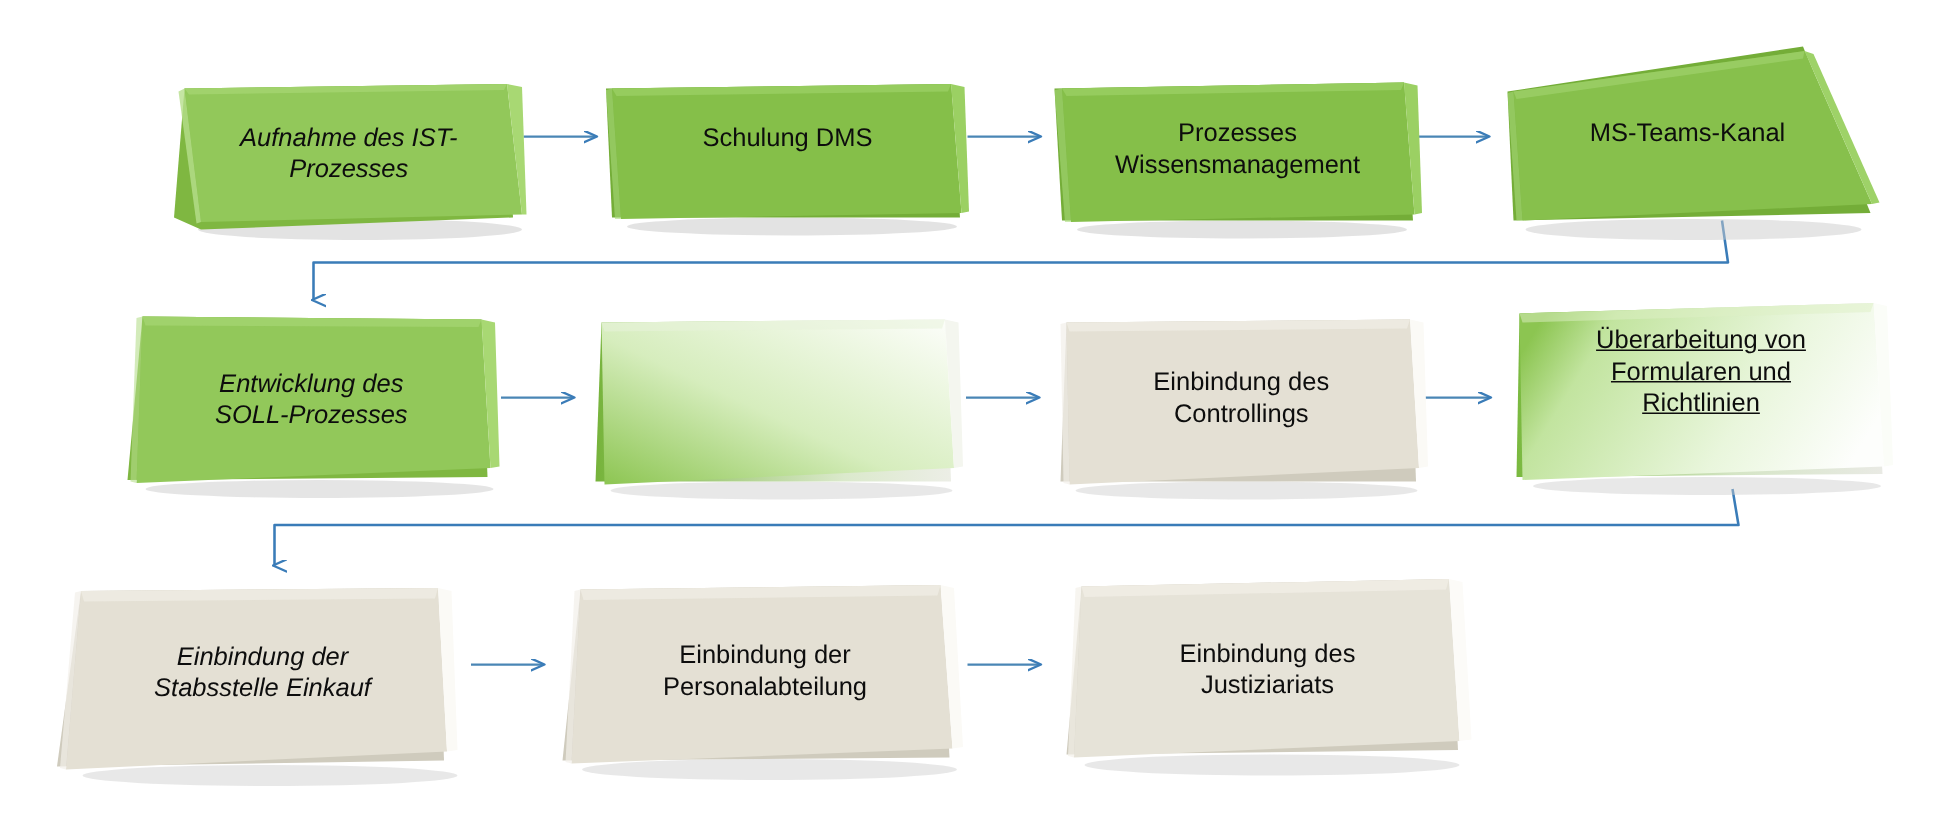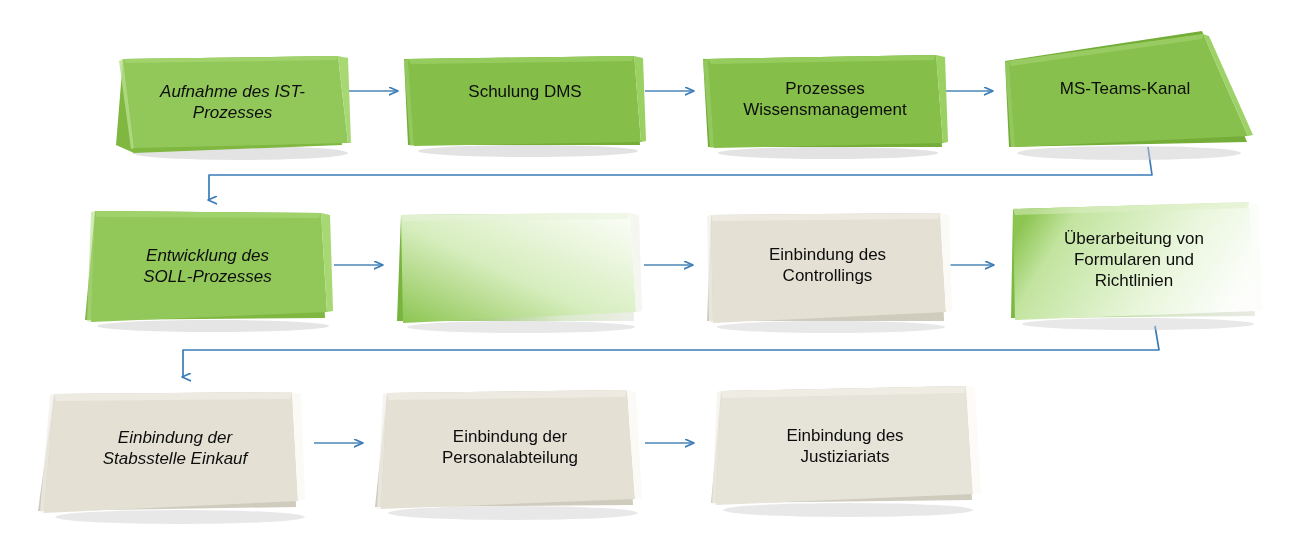--- a/index.html
+++ b/index.html
@@ -225,7 +225,7 @@
       <path d="M249,6 L258,8 L262,114 L256,115 Z" fill="#fbfdf8"></path>
       <path d="M13,13 L249,6 L247,12 L15,19 Z" fill="#ddf0c6" opacity="0.5"></path>
     </svg>
-    <div class="label" style="top:32px;">Überarbeitung von
+    <div class="label" style="top:20px;text-decoration:underline;">Überarbeitung von
 Formularen und
 Richtlinien</div>
   </div>

